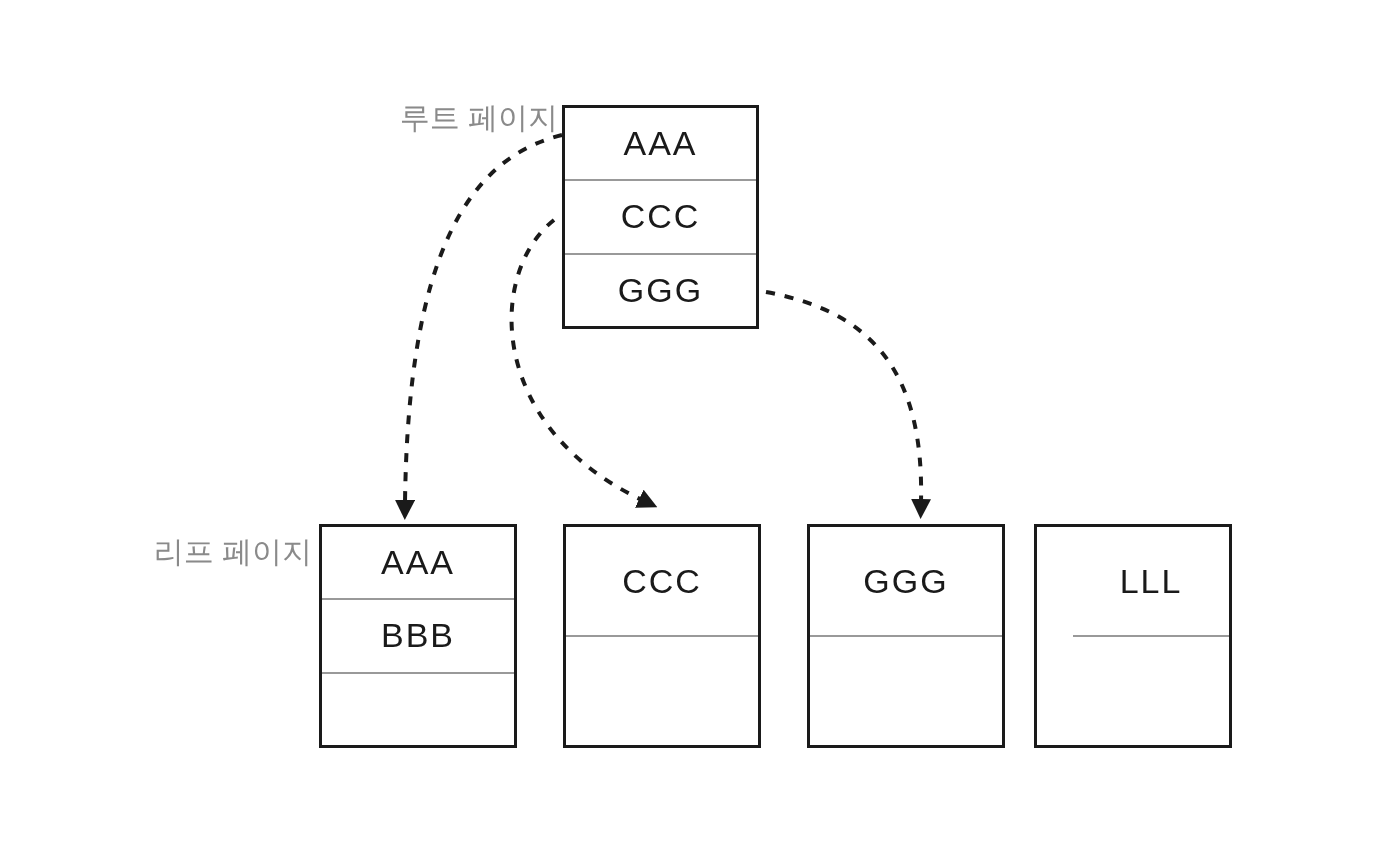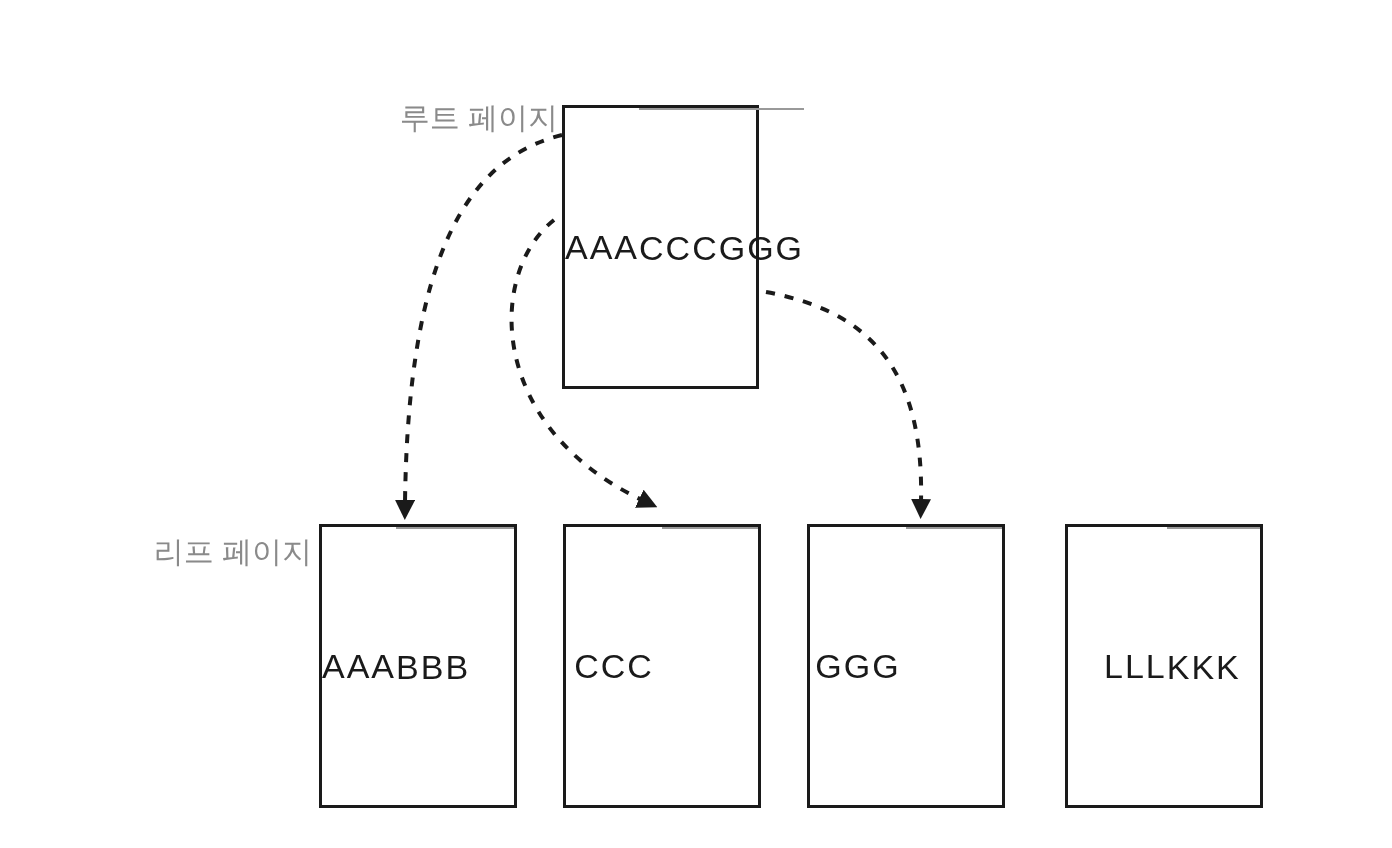--- a/index.html
+++ b/index.html
@@ -36,11 +36,11 @@
   .page-box {
     position: absolute;
     width: 198px;
-    height: 284px;
+    height: 224px;
     border: 3px solid var(--line);
     background: #ffffff;
     display: flex;
-    flex-direction: row;
+    flex-direction: column;
   }
   .page-box .cell {
     flex: 1 1 0;

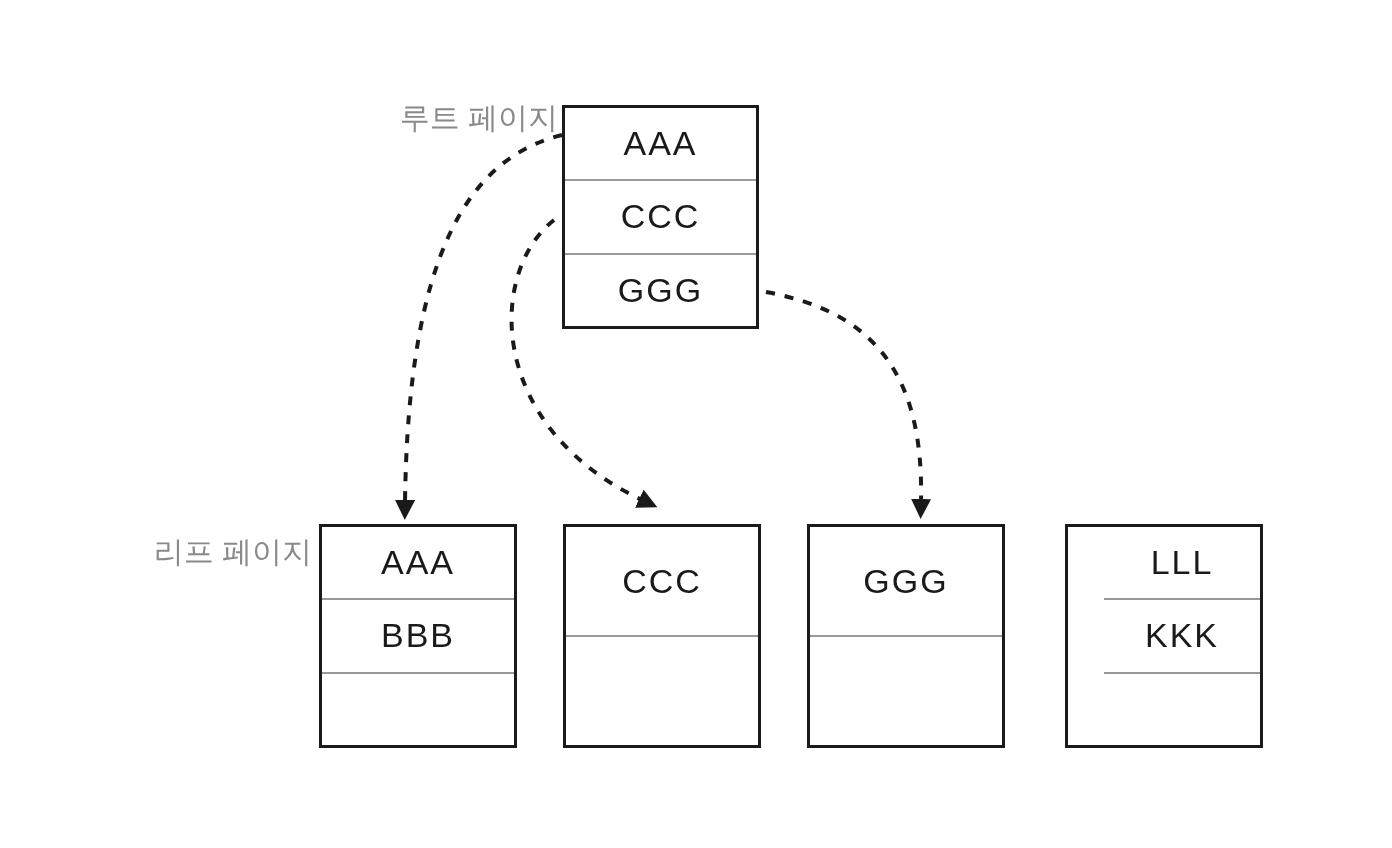--- a/index.html
+++ b/index.html
@@ -67,7 +67,7 @@
   #leaf-box-1 { left: 319px; top: 524px; }
   #leaf-box-2 { left: 563px; top: 524px; }
   #leaf-box-3 { left: 807px; top: 524px; }
-  #leaf-box-4 { left: 1065px; top: 524px; padding-left: 36px; }
+  #leaf-box-4 { left: 1034px; top: 524px; padding-left: 36px; }
 </style>
 </head>
 <body>

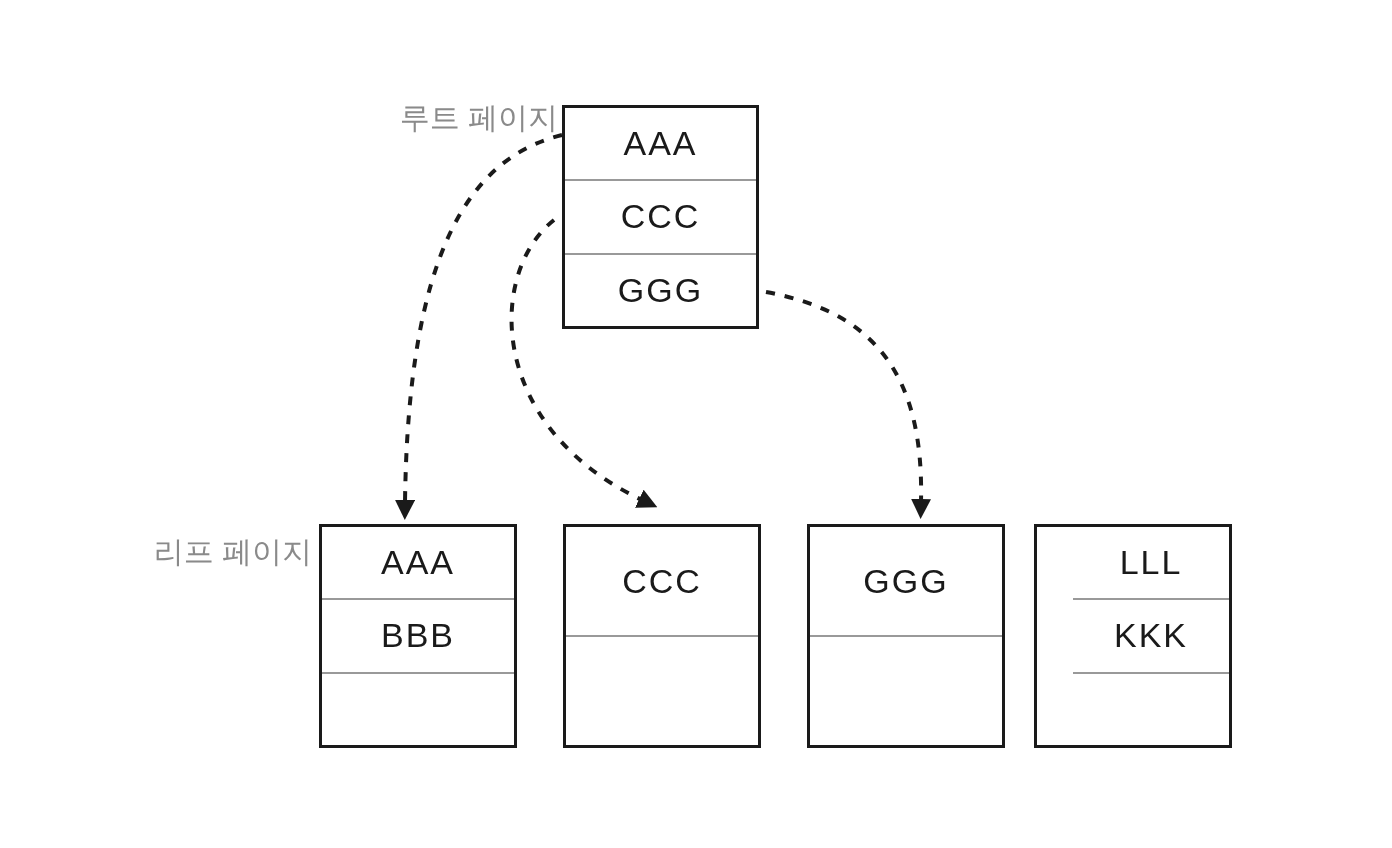--- a/index.html
+++ b/index.html
@@ -113,7 +113,6 @@
 
   <div class="page-box" id="leaf-box-4">
     <div class="cell">LLL</div>
-    <div class="cell">KKK</div>
     <div class="cell"></div>
   </div>
 

